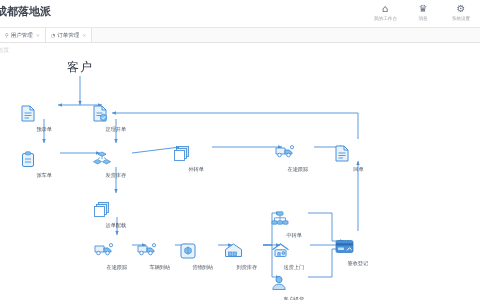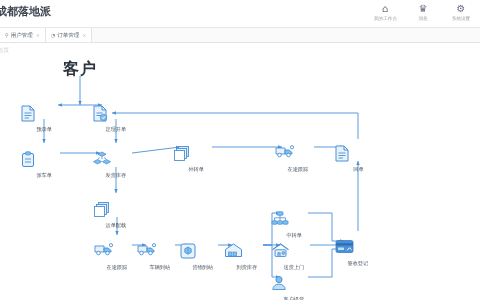--- a/index.html
+++ b/index.html
@@ -121,8 +121,8 @@
 
   .title-node {
     position: absolute;
-    font-size: 16px;
-    font-weight: bold;
+    font-size: 12px;
+    font-weight: normal;
     color: #2d3540;
     white-space: nowrap;
     transform: translateX(-50%);

